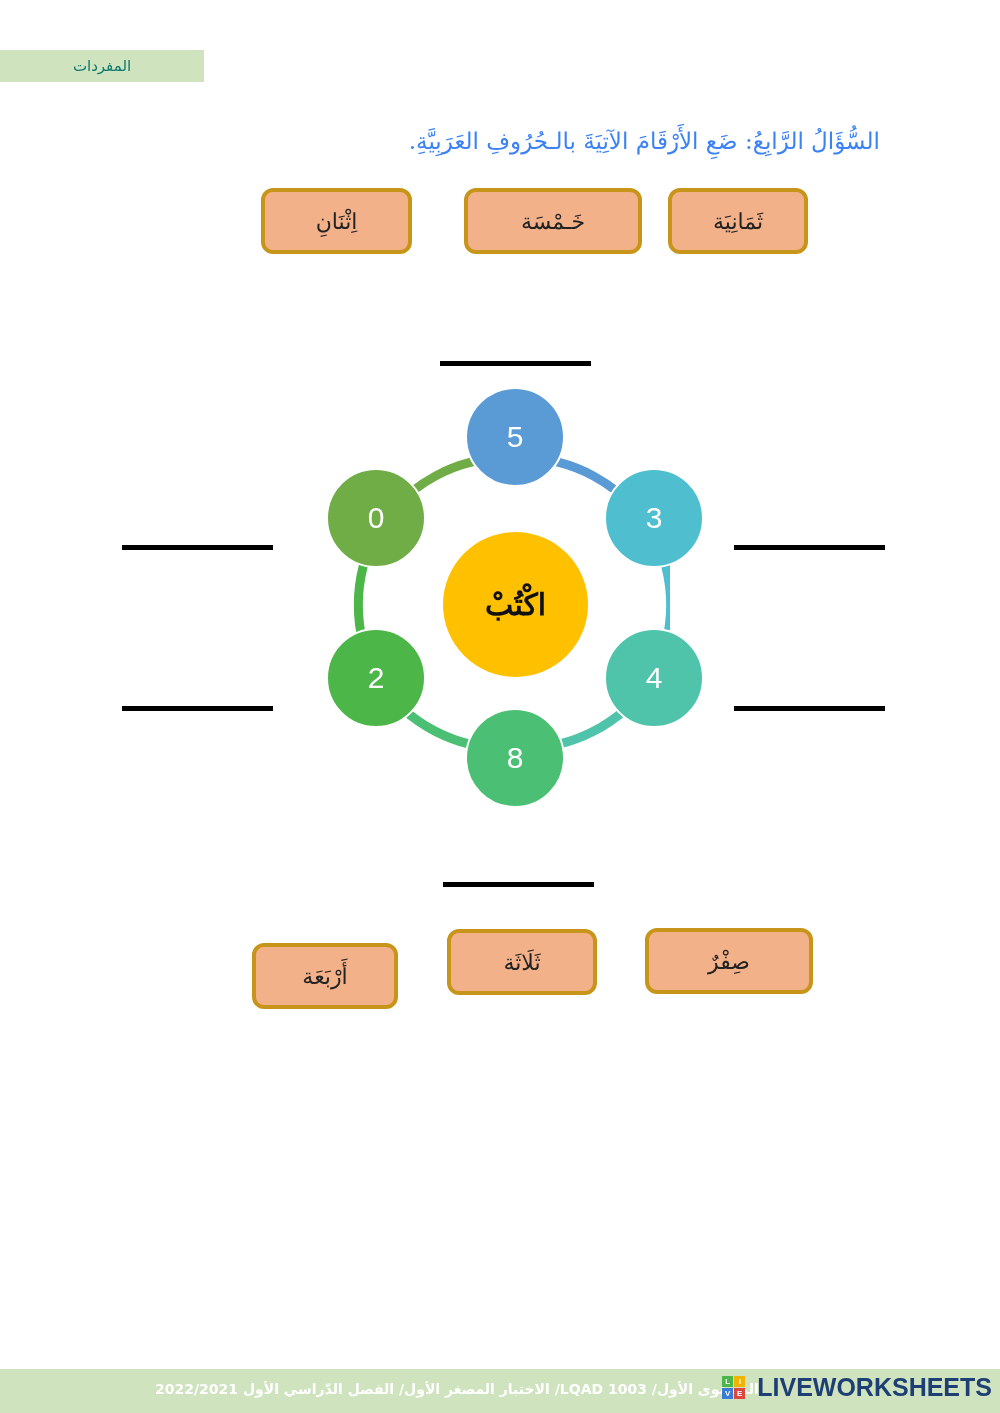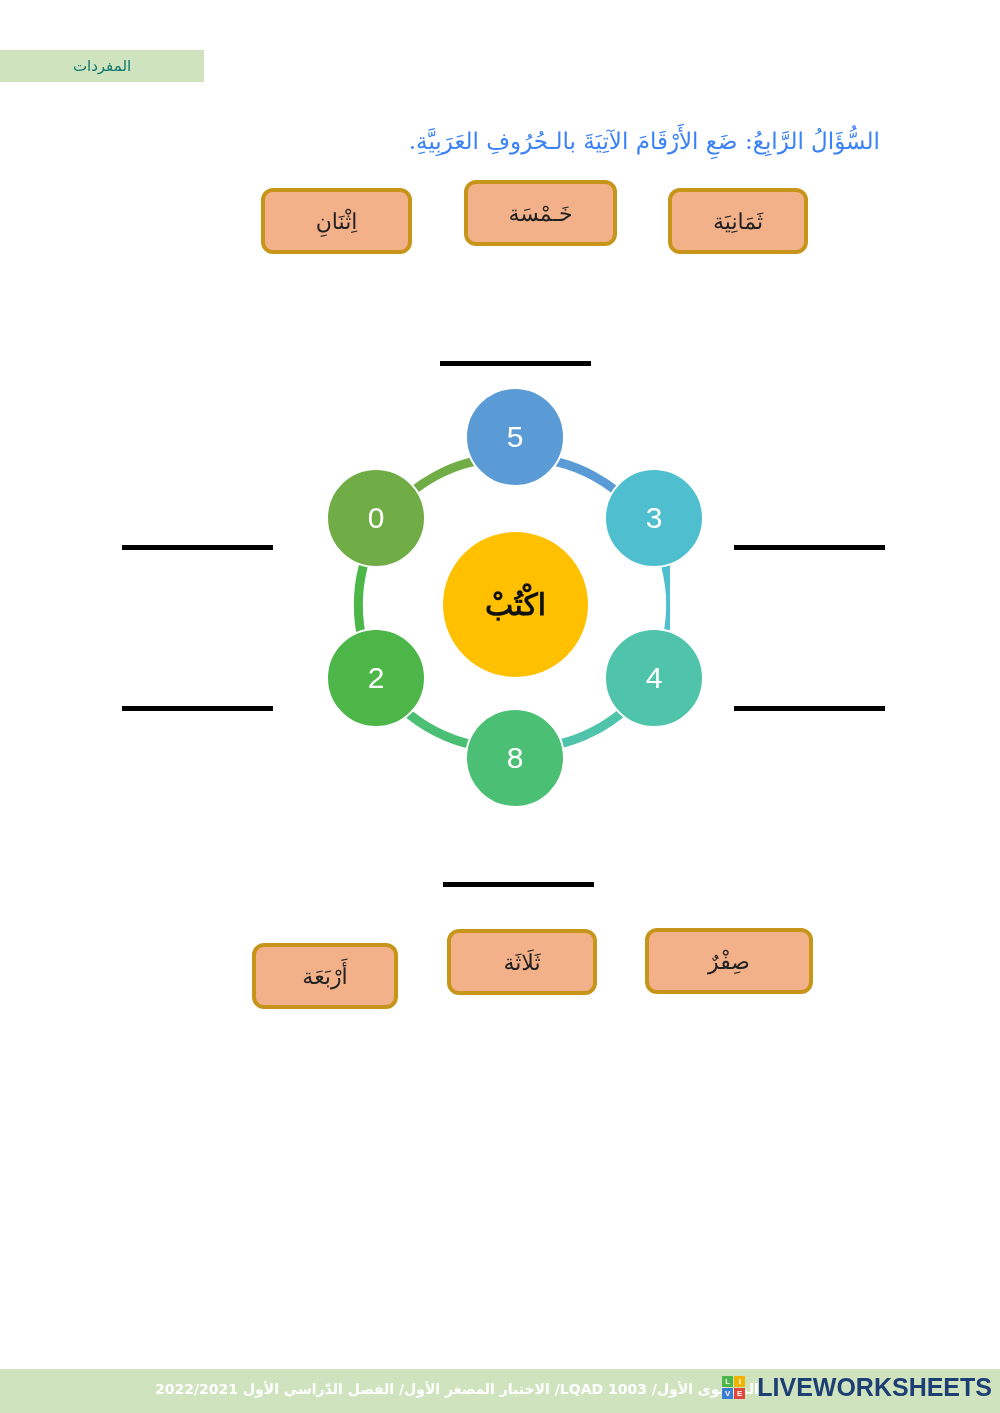--- a/index.html
+++ b/index.html
@@ -41,7 +41,7 @@
 <div class="question">السُّؤَالُ الرَّابِعُ: ضَعِ الأَرْقَامَ الآتِيَةَ بالـحُرُوفِ العَرَبِيَّةِ.</div>
 
 <div class="word" style="left:668px; top:188px; width:140px;">ثَمَانِيَة</div>
-<div class="word" style="left:464px; top:180px; width:153px;">خَـمْسَة</div>
+<div class="word" style="left:464px; top:188px; width:178px;">خَـمْسَة</div>
 <div class="word" style="left:261px; top:188px; width:151px;">اِثْنَانِ</div>
 
 <div class="blank" style="left:440px; top:361px; width:151px;"></div>

